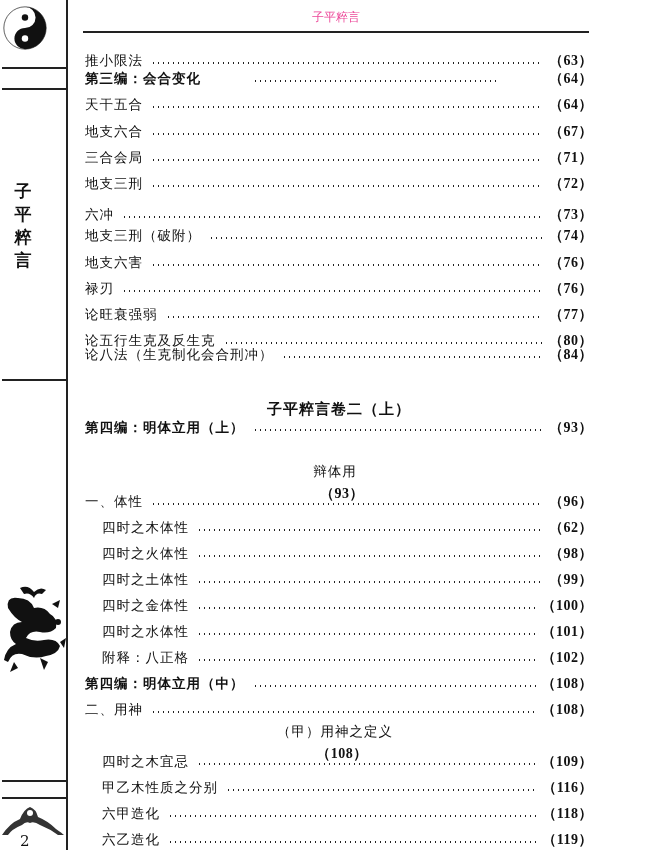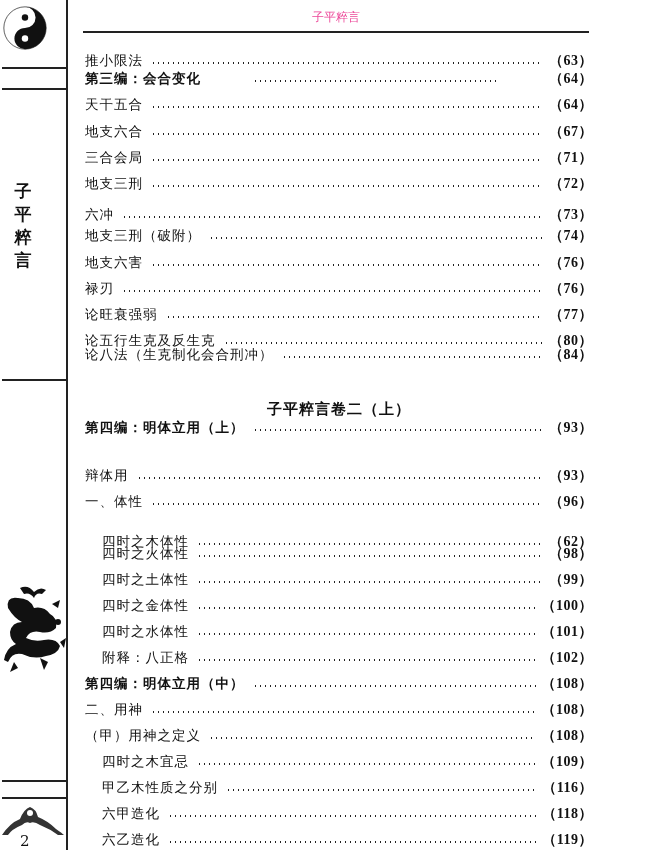--- a/index.html
+++ b/index.html
@@ -142,7 +142,7 @@
     <span class="dots"></span>
     <span class="page">（93）</span>
   </div>
-  <div class="row" style="top:423px;">
+  <div class="row" style="top:423px;flex-direction:column;">
     <span class="title">辩体用</span>
     <span class="dots"></span>
     <span class="page">（93）</span>

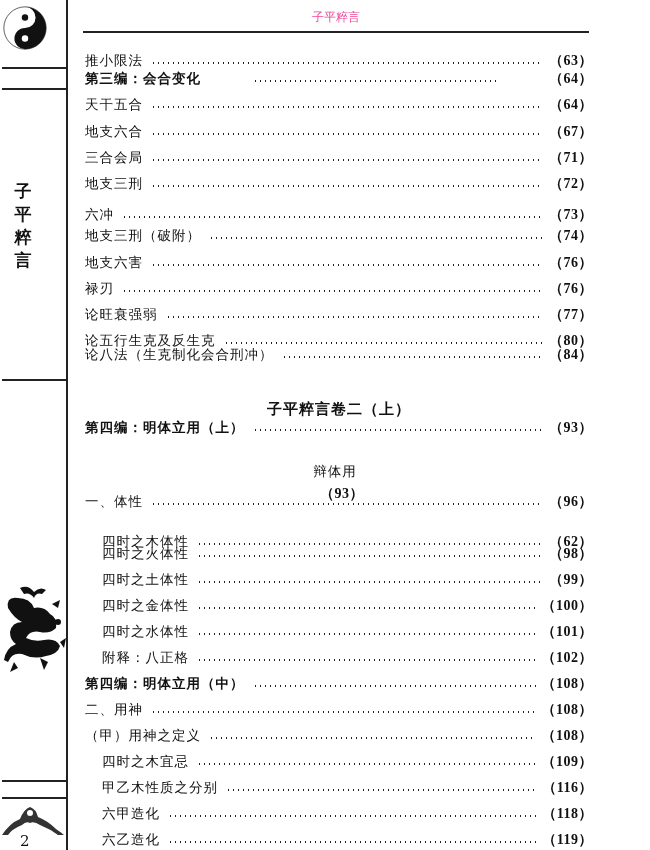--- a/index.html
+++ b/index.html
@@ -152,7 +152,7 @@
     <span class="dots"></span>
     <span class="page">（96）</span>
   </div>
-  <div class="row indent" style="top:489px;">
+  <div class="row indent" style="top:475px;">
     <span class="title">四时之木体性</span>
     <span class="dots"></span>
     <span class="page">（62）</span>

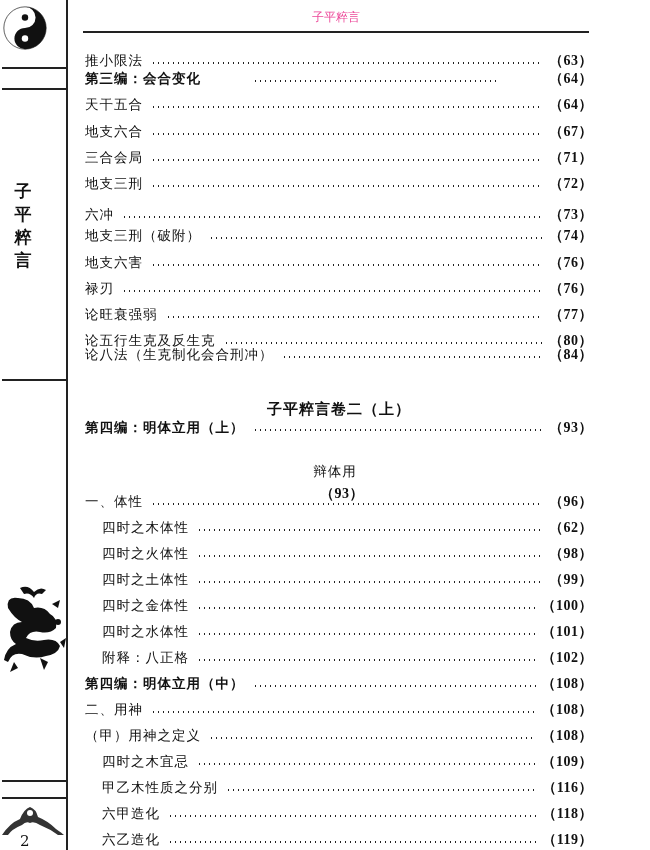--- a/index.html
+++ b/index.html
@@ -192,7 +192,7 @@
     <span class="dots"></span>
     <span class="page">（108）</span>
   </div>
-  <div class="row" style="top:683px;">
+  <div class="row" style="top:683px;flex-direction:column;">
     <span class="title">（甲）用神之定义</span>
     <span class="dots"></span>
     <span class="page">（108）</span>

